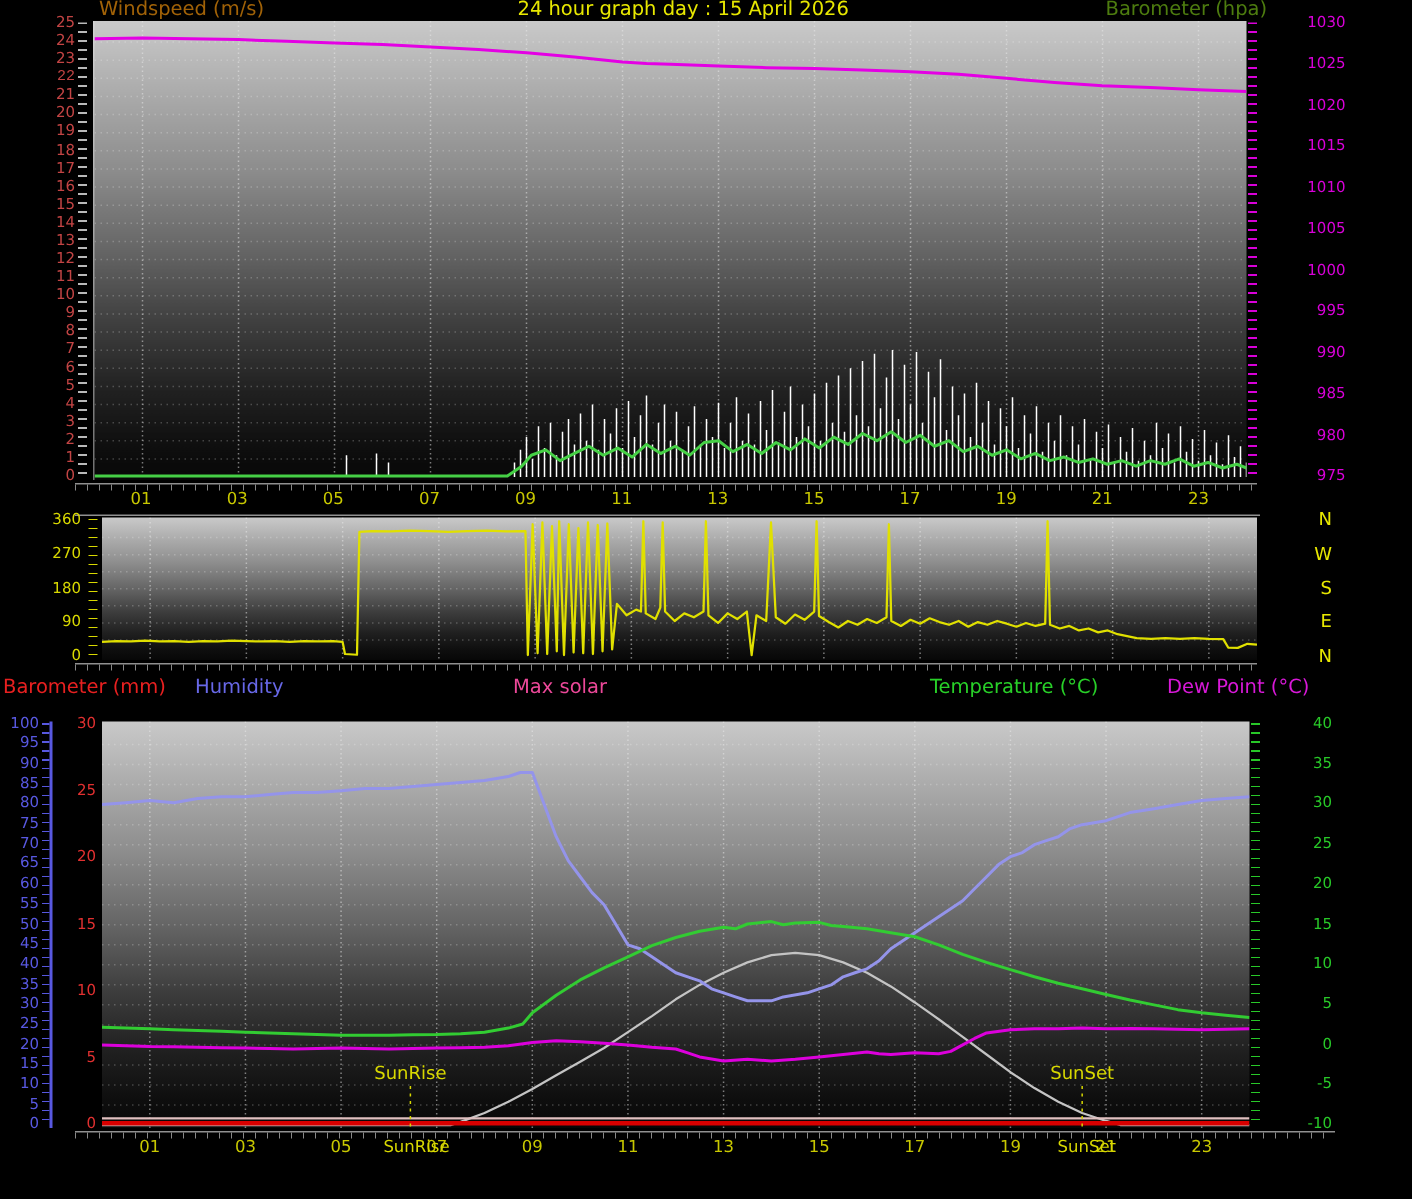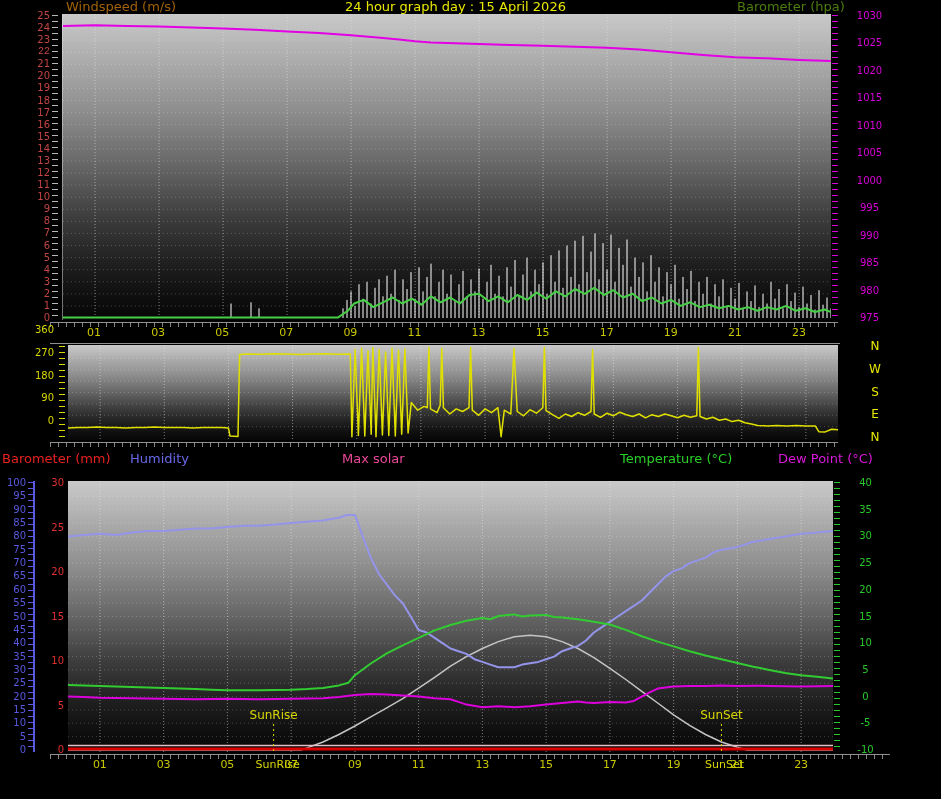--- a/index.html
+++ b/index.html
@@ -15,7 +15,7 @@
   .axis-labels{position:absolute;font-size:10px;}
   .axis-labels span{position:absolute;left:0;right:0;height:11px;line-height:11px;}
   .alr span{text-align:right;}
-  .all span{text-align:center;}
+  .all span{text-align:right;}
   .xlabels{position:absolute;font-size:11px;}
   .xlabels span{position:absolute;width:36px;text-align:center;height:13px;line-height:13px;}
   .vticks{position:absolute;background:repeating-linear-gradient(to bottom,var(--c) 0px,var(--c) 1px,transparent 1px,transparent 6px);}

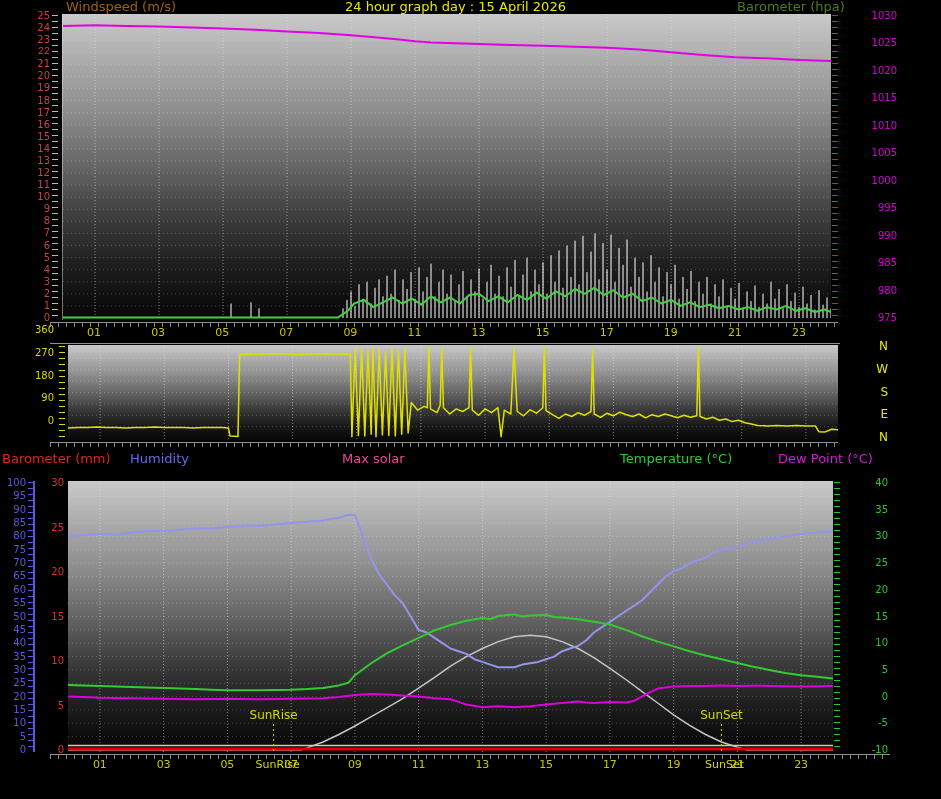--- a/index.html
+++ b/index.html
@@ -137,7 +137,7 @@
     </div>
 
   <div class="hline" style="left:50px;top:343px;width:790px;"></div>
-  <div class="axis-labels alr" style="left: 0px; top: 328px; width: 54px; height: 95px; color: rgb(216, 216, 0);">
+  <div class="axis-labels alr" style="left: 0px; top: 345px; width: 54px; height: 95px; color: rgb(216, 216, 0);">
       <span style="top: -4px;">360</span>
       <span style="top: 18.75px;">270</span>
       <span style="top: 41.5px;">180</span>

